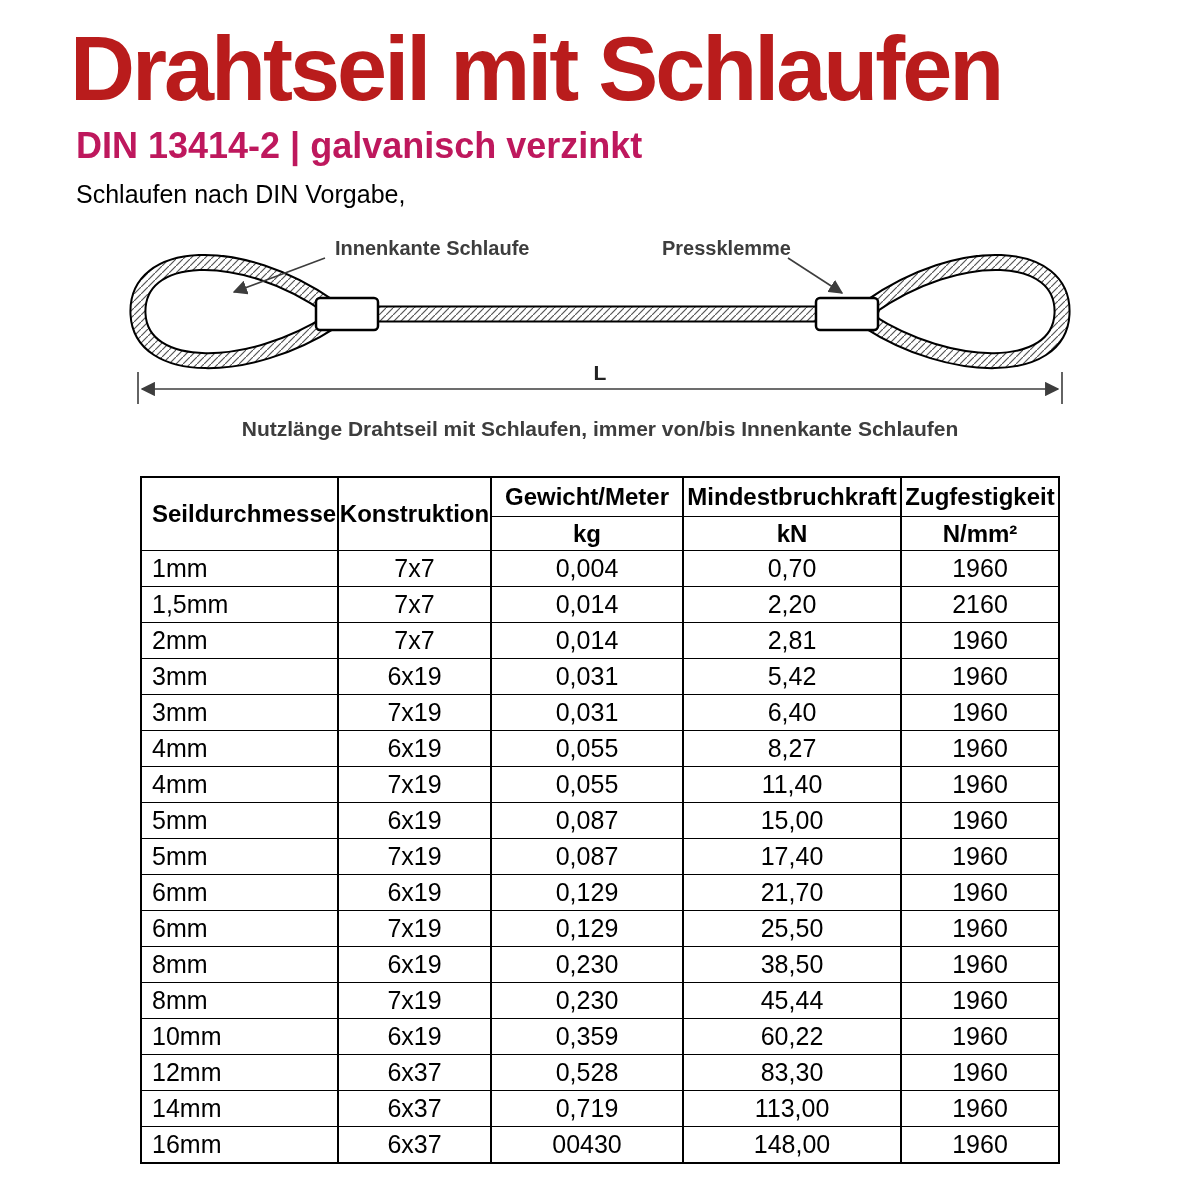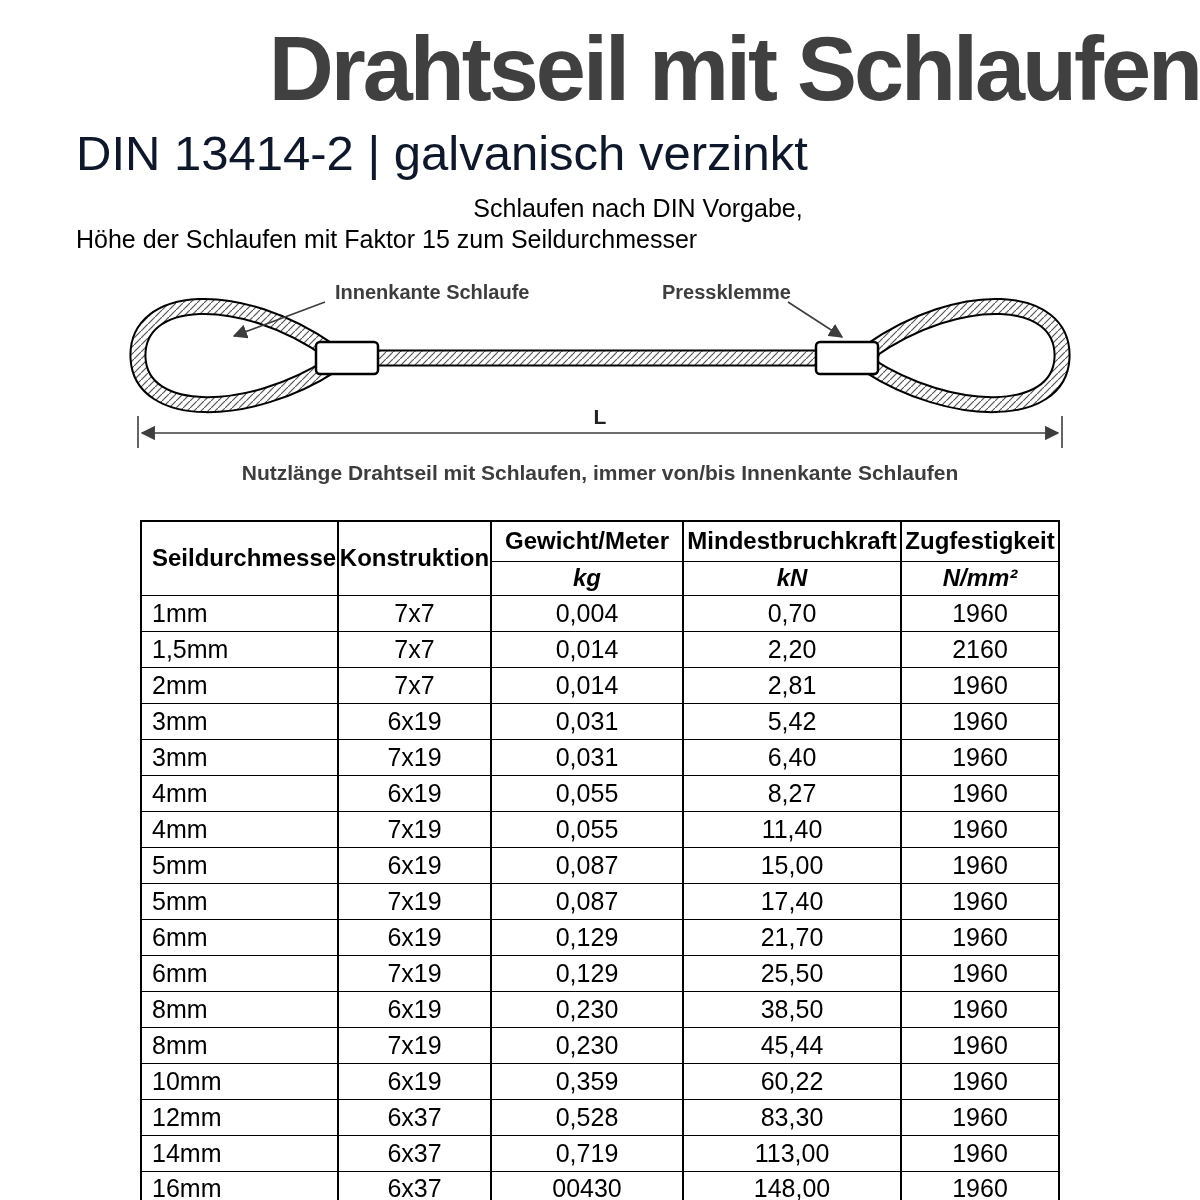--- a/index.html
+++ b/index.html
@@ -17,9 +17,8 @@
     font-size: 90px;
     font-weight: bold;
     letter-spacing: -3px;
-    color: #404040;
+    color: #b91c1c;
     white-space: nowrap;
-    text-align: right;
   }
   .subtitle {
     margin: 4px 0 0 76px;

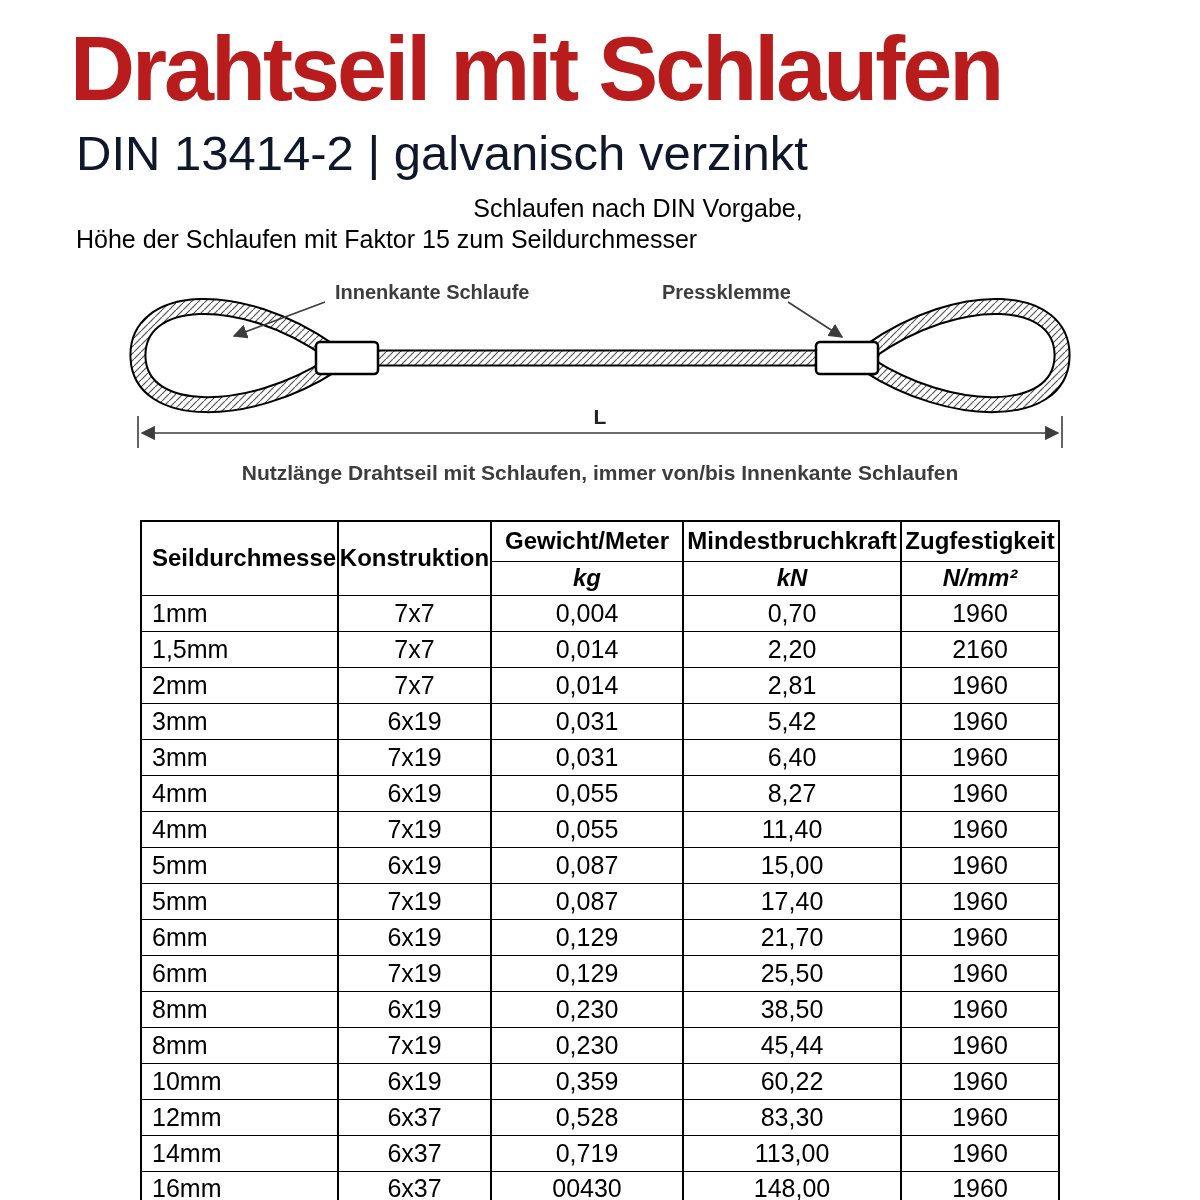--- a/index.html
+++ b/index.html
@@ -22,9 +22,9 @@
   }
   .subtitle {
     margin: 4px 0 0 76px;
-    font-size: 49px;
-    font-weight: normal;
-    color: #0f172a;
+    font-size: 36px;
+    font-weight: bold;
+    color: #be185d;
     white-space: nowrap;
   }
   .note { margin-left: 76px; font-size: 25px; line-height: 1.22; color: #000; }

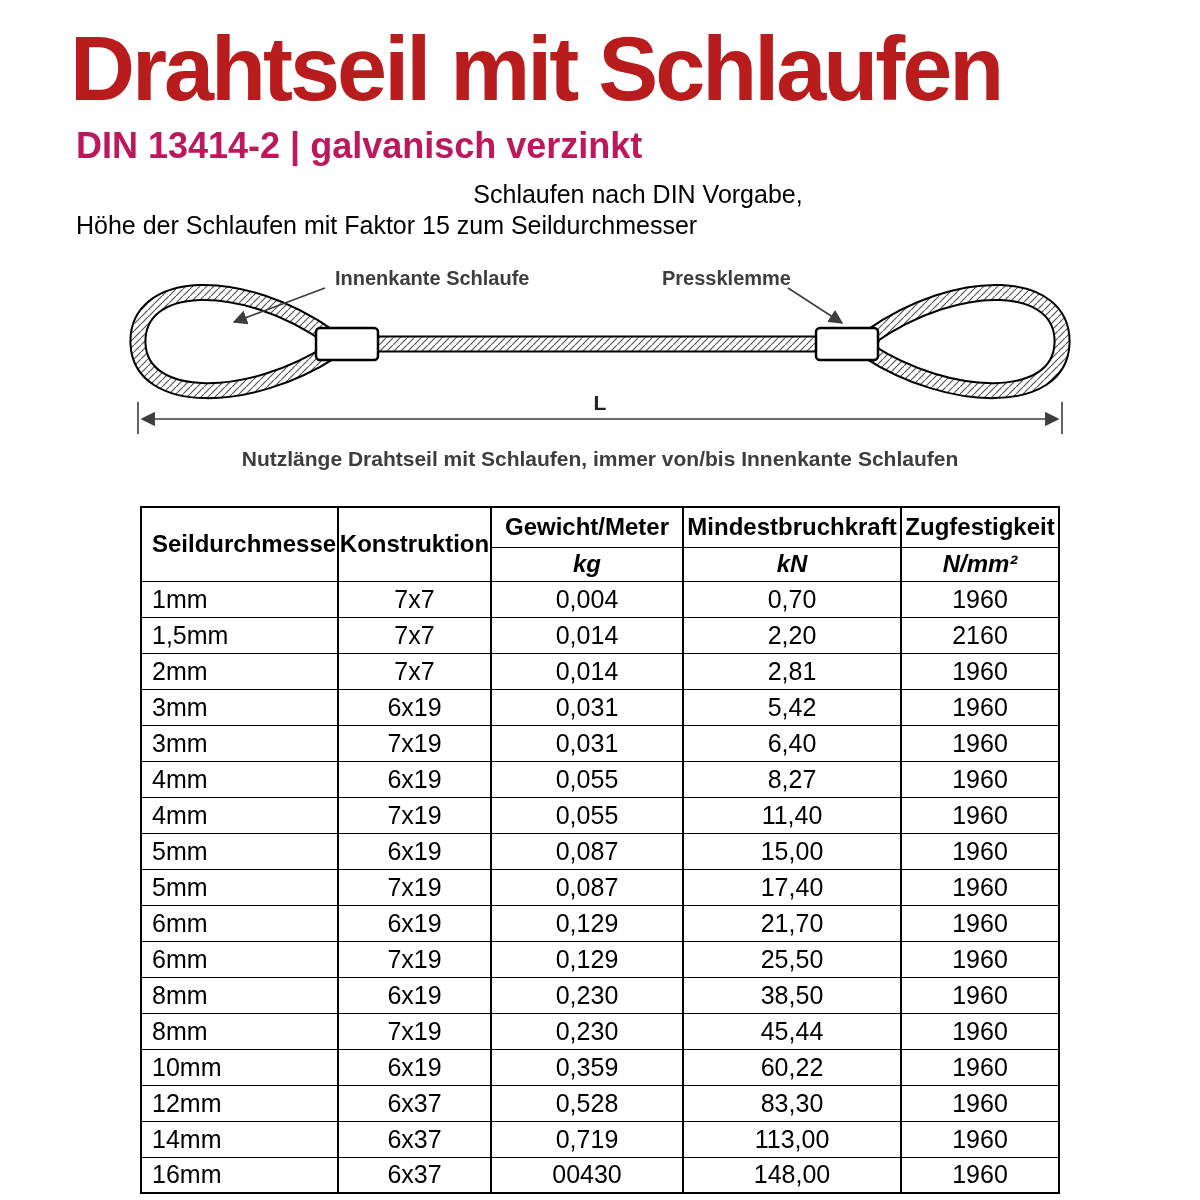--- a/index.html
+++ b/index.html
@@ -28,7 +28,7 @@
     white-space: nowrap;
   }
   .note { margin-left: 76px; font-size: 25px; line-height: 1.22; color: #000; }
-  .note-first { margin-top: 12px; text-align: center; }
+  .note-first { margin-top: 12px; }
 
   figure.diagram { margin: 14px 0 0 120px; width: 960px; }
   svg text { font-family: "Liberation Sans", sans-serif; }

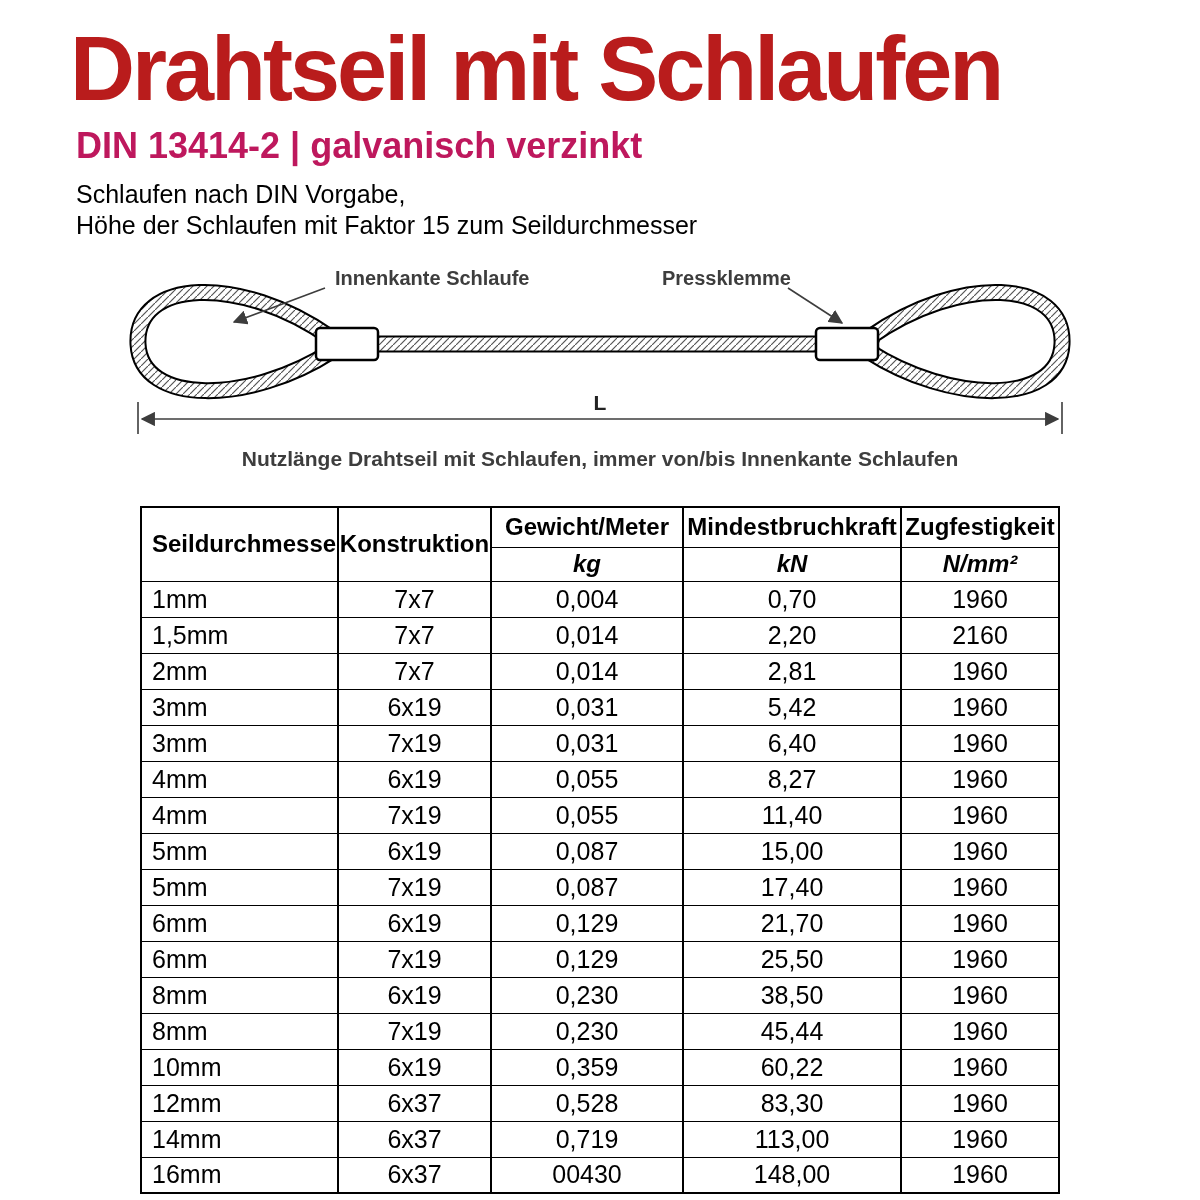--- a/index.html
+++ b/index.html
@@ -69,7 +69,6 @@
     <h1 class="title">Drahtseil mit Schlaufen</h1>
     <h2 class="subtitle">DIN 13414-2 | galvanisch verzinkt</h2>
     <p class="note note-first">Schlaufen nach DIN Vorgabe,</p>
-    <p class="note">Höhe der Schlaufen mit Faktor 15 zum Seildurchmesser</p>
   </header>
 
   <figure class="diagram">

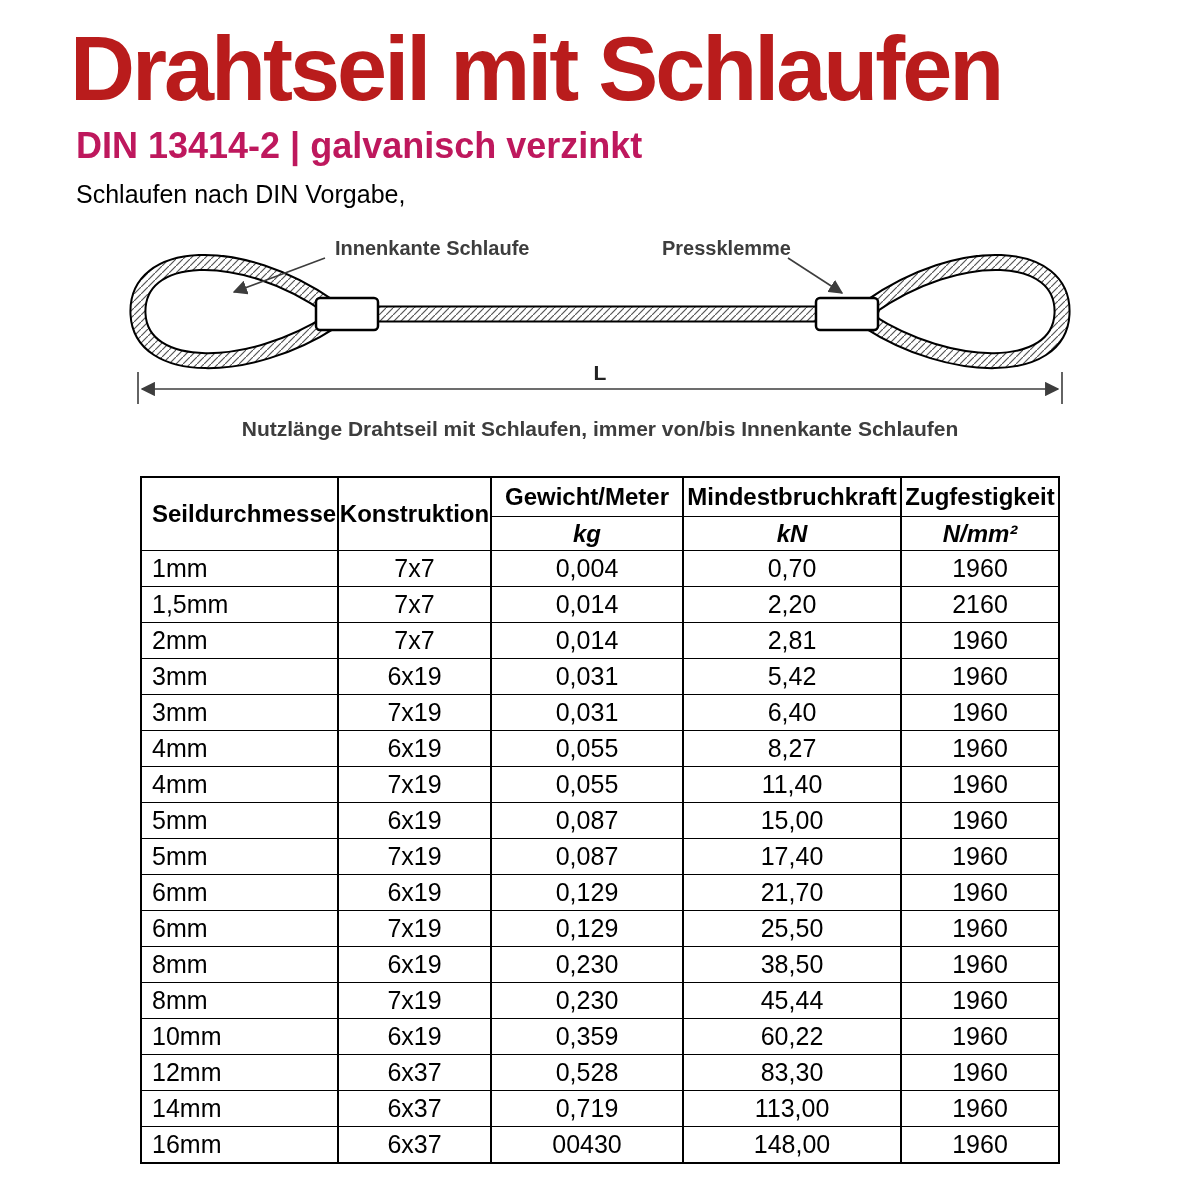--- a/index.html
+++ b/index.html
@@ -56,7 +56,7 @@
   }
   th { font-size: 24px; font-weight: bold; }
   thead th { height: 40px; }
-  thead tr.units th { height: 34px; font-style: italic; }
+  thead tr.units th { height: 34px; }
   th.first-col, td.col-first { text-align: left; padding-left: 10px; }
   tbody td { height: 36px; font-size: 25px; }
 </style>

